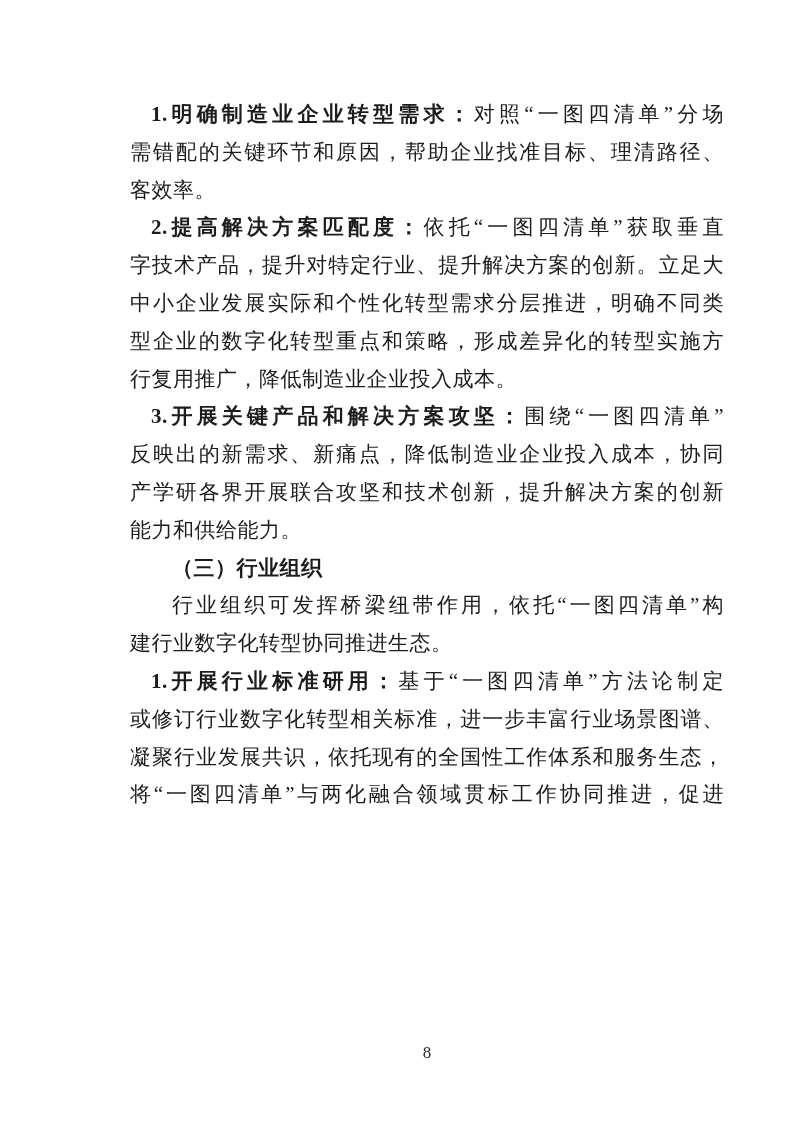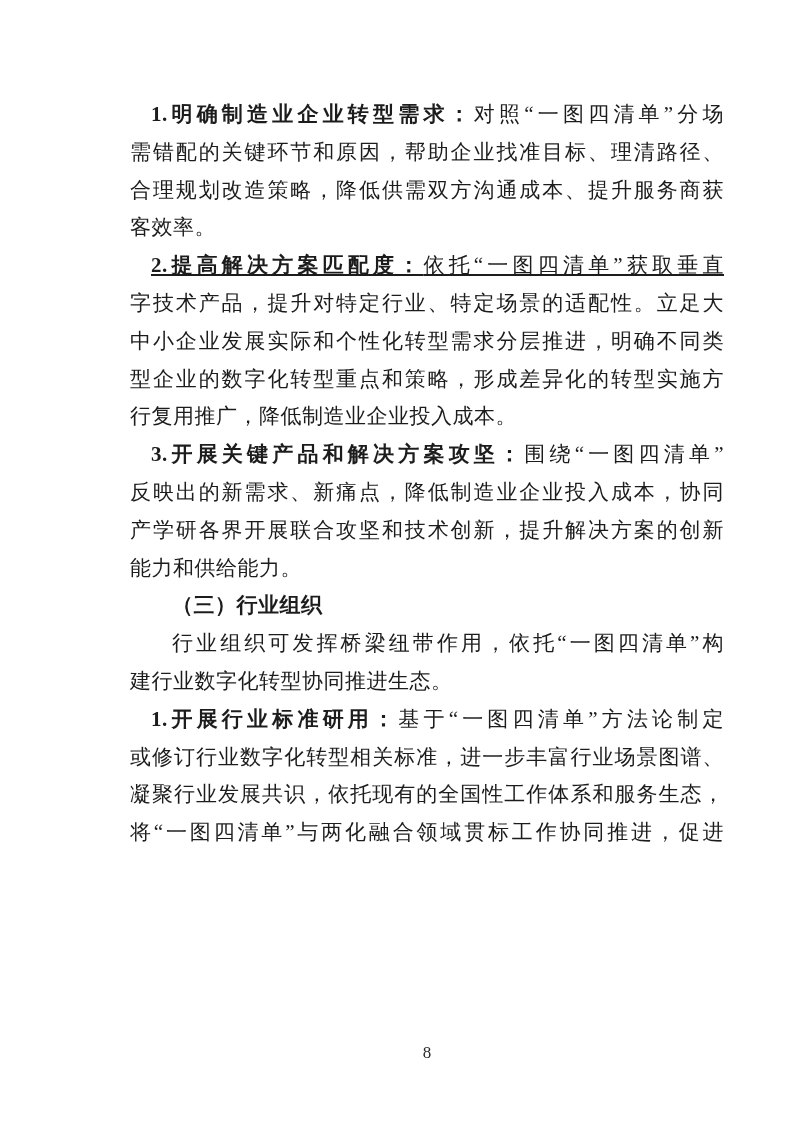--- a/index.html
+++ b/index.html
@@ -57,7 +57,6 @@
   <div class="text-block">
       <div class="line fill" style="text-indent: 1em;"><b>1.明确制造业企业转型需求：</b>对照“一图四清单”分场</div>
       <div class="line fill">需错配的关键环节和原因，帮助企业找准目标、理清路径、</div>
-      <div class="line fill">合理规划改造策略，降低供需双方沟通成本、提升服务商获</div>
       <div class="line">客效率。</div>
       <div class="line fill" style="text-indent: 1em; text-decoration: underline;"><b>2.提高解决方案匹配度：</b>依托“一图四清单”获取垂直</div>
       <div class="line fill">字技术产品，提升对特定行业、特定场景的适配性。立足大</div>

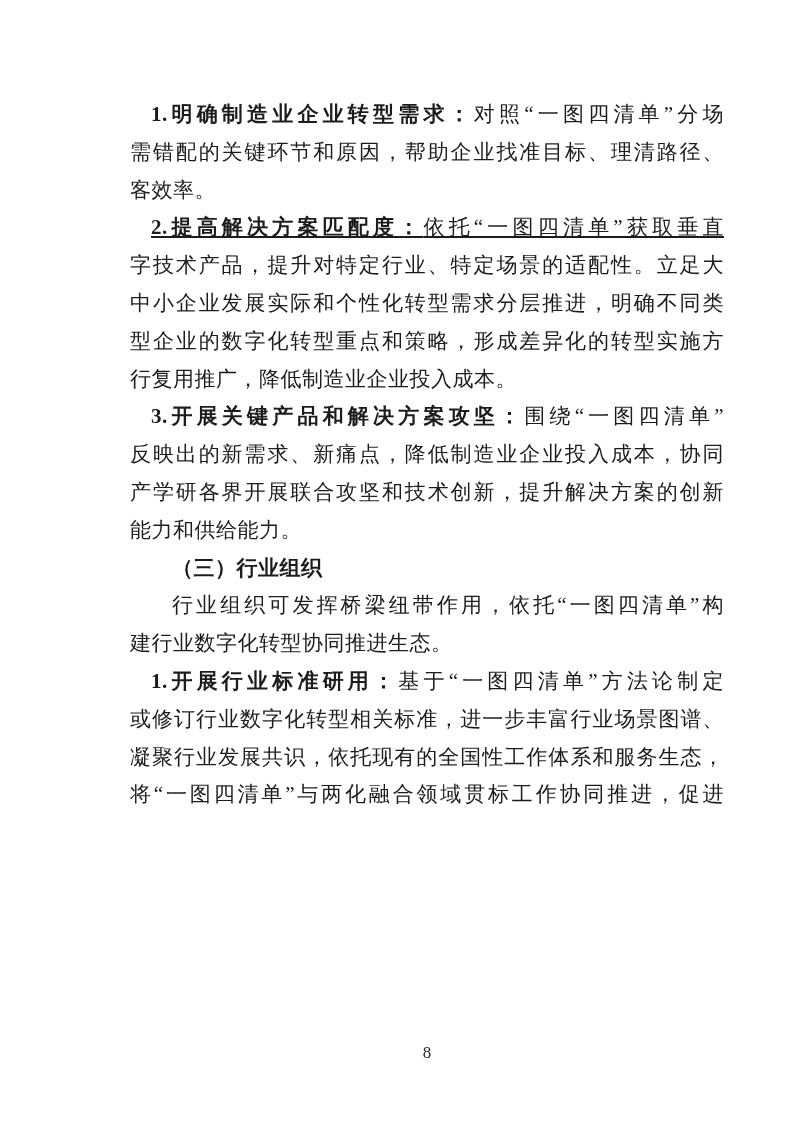--- a/index.html
+++ b/index.html
@@ -58,7 +58,7 @@
       <div class="line fill" style="text-indent: 1em;"><b>1.明确制造业企业转型需求：</b>对照“一图四清单”分场</div>
       <div class="line fill">需错配的关键环节和原因，帮助企业找准目标、理清路径、</div>
       <div class="line">客效率。</div>
-      <div class="line fill" style="text-indent: 1em; text-decoration: underline;"><b>2.提高解决方案匹配度：</b>依托“一图四清单”获取垂直</div>
+      <div class="line fill" style="text-indent: 1em;"><b>2.提高解决方案匹配度：</b>依托“一图四清单”获取垂直</div>
       <div class="line fill">字技术产品，提升对特定行业、特定场景的适配性。立足大</div>
       <div class="line fill">中小企业发展实际和个性化转型需求分层推进，明确不同类</div>
       <div class="line fill">型企业的数字化转型重点和策略，形成差异化的转型实施方</div>

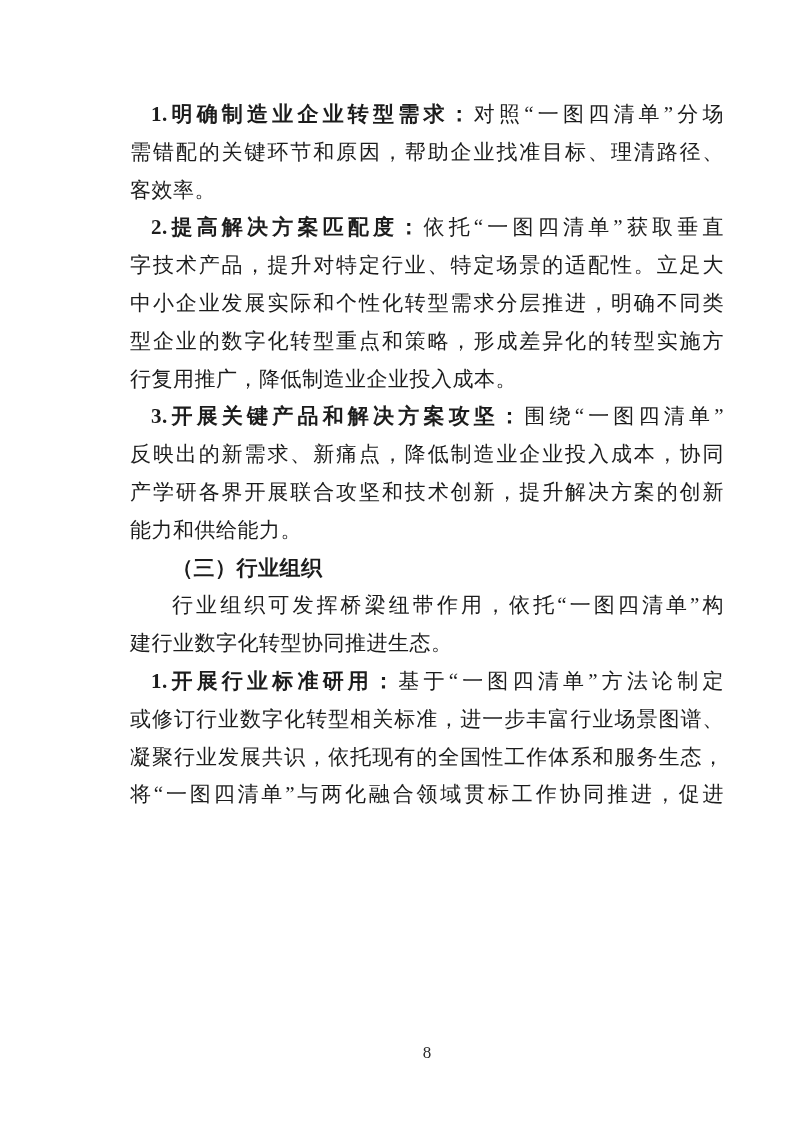--- a/index.html
+++ b/index.html
@@ -59,7 +59,7 @@
       <div class="line fill">需错配的关键环节和原因，帮助企业找准目标、理清路径、</div>
       <div class="line">客效率。</div>
       <div class="line fill" style="text-indent: 1em;"><b>2.提高解决方案匹配度：</b>依托“一图四清单”获取垂直</div>
-      <div class="line fill">字技术产品，提升对特定行业、特定场景的适配性。立足大</div>
+      <div class="line fill">字技术产品，提升对特定行业、提升解决方案的创新。立足大</div>
       <div class="line fill">中小企业发展实际和个性化转型需求分层推进，明确不同类</div>
       <div class="line fill">型企业的数字化转型重点和策略，形成差异化的转型实施方</div>
       <div class="line">行复用推广，降低制造业企业投入成本。</div>

